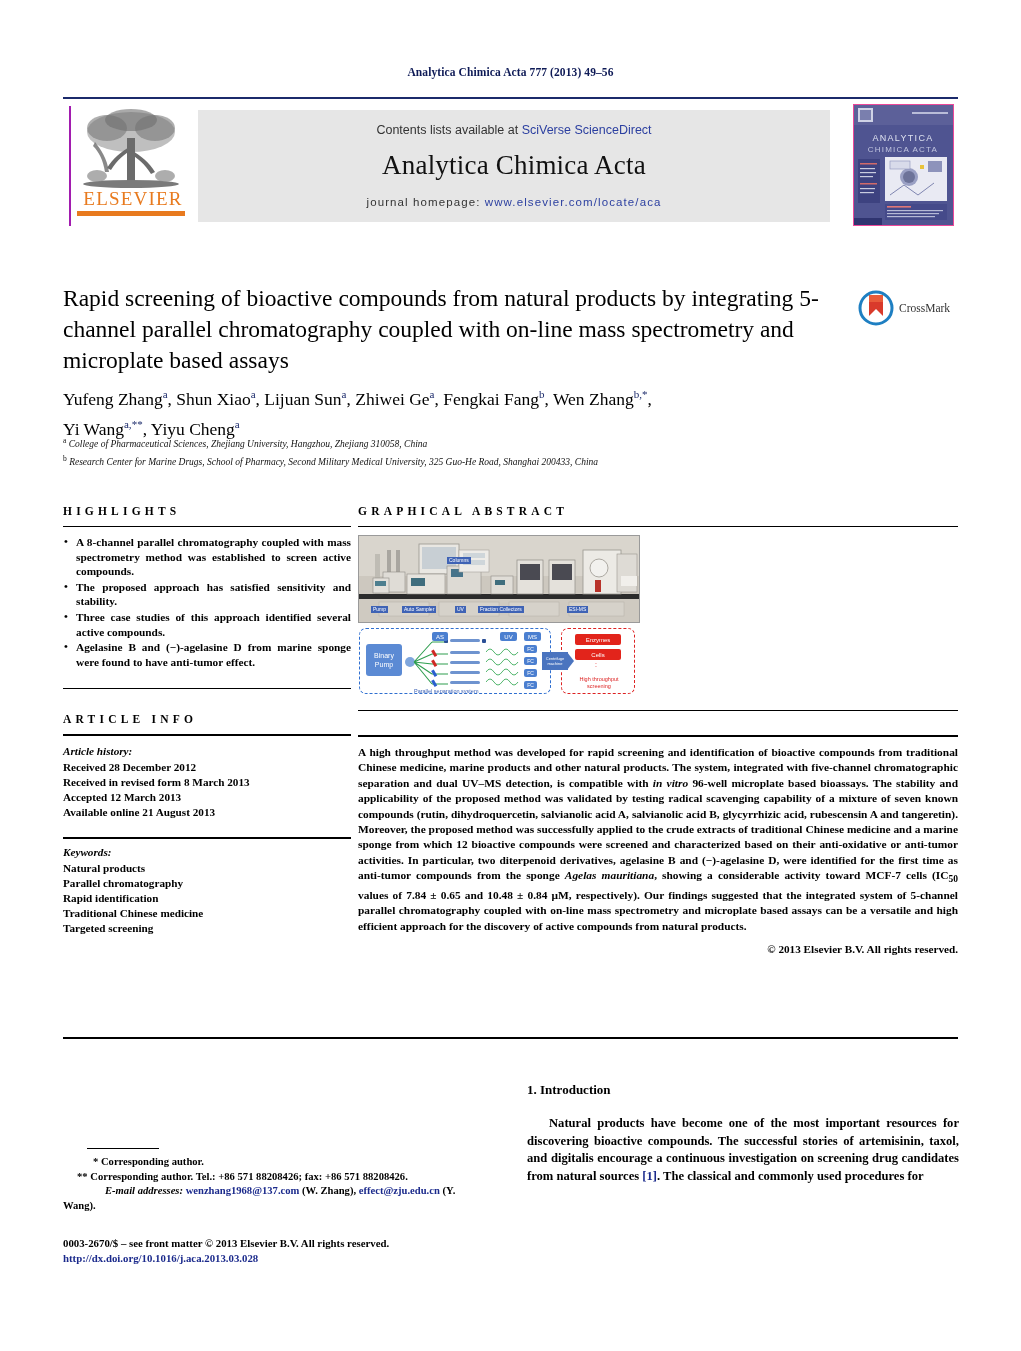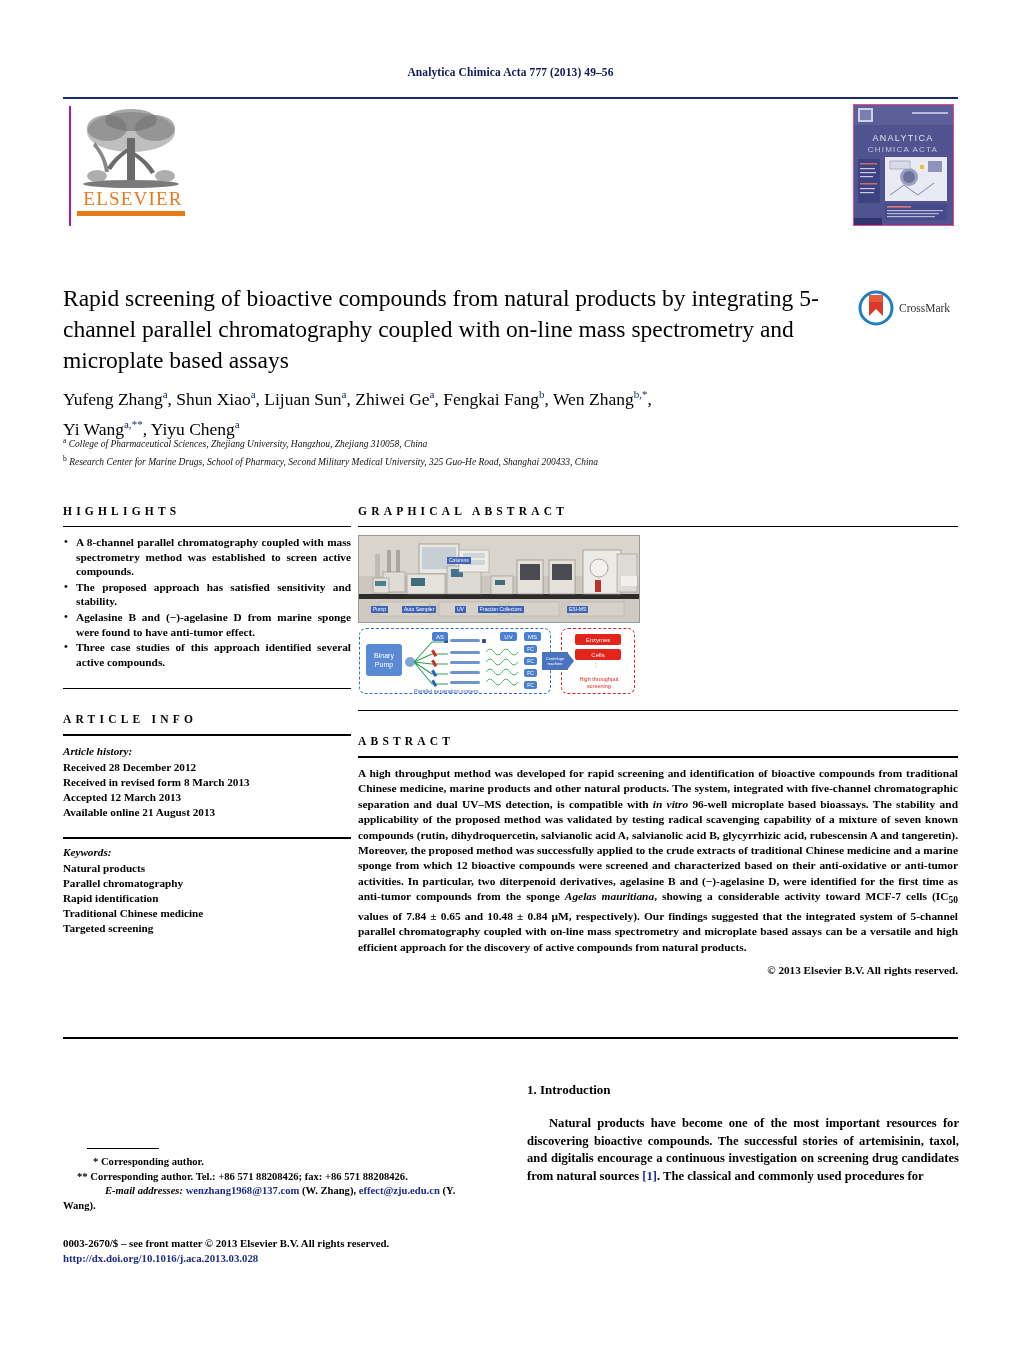--- a/index.html
+++ b/index.html
@@ -425,6 +425,15 @@
       <div class="elsevier-bar"></div>
     </div>
 
+    <div class="journal-band">
+      <div class="contents-line">
+        <span>Contents lists available at </span><span class="sd-link">SciVerse ScienceDirect</span>
+      </div>
+      <div class="journal-title">Analytica Chimica Acta</div>
+      <div class="homepage-line">
+        <span>journal homepage: </span><span class="url">www.elsevier.com/locate/aca</span>
+      </div>
+    </div>
 
     <div class="cover">
       <svg width="99" height="120" viewBox="0 0 99 120">

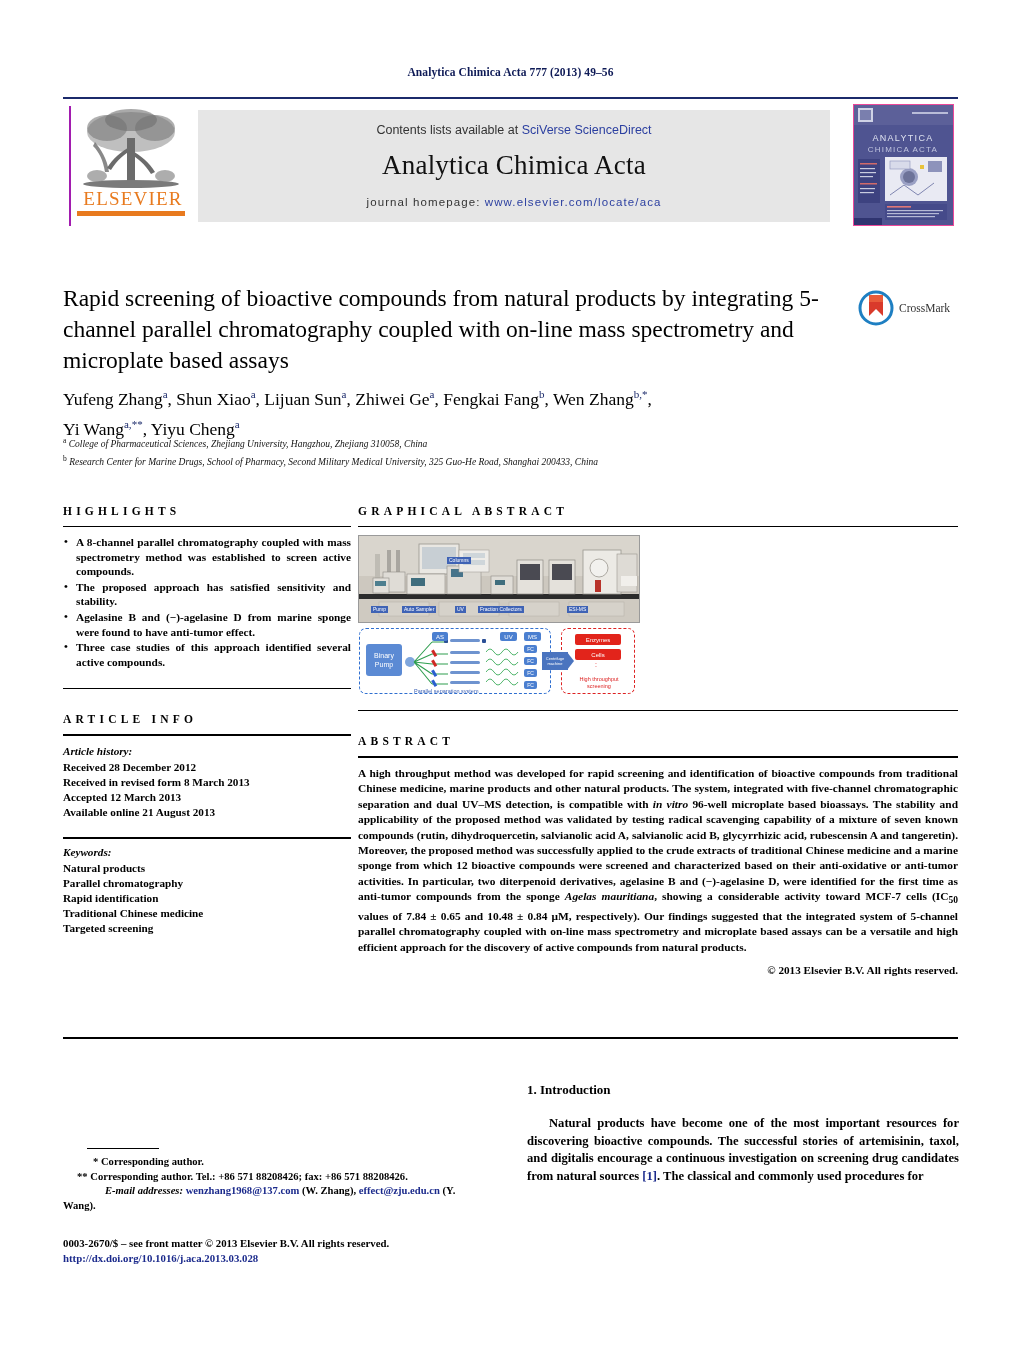--- a/index.html
+++ b/index.html
@@ -502,8 +502,8 @@
     <ul class="highlights">
       <li>A 8-channel parallel chromatography coupled with mass spectrometry method was established to screen active compounds.</li>
       <li>The proposed approach has satisfied sensitivity and stability.</li>
+      <li>Three case studies of this approach identified several active compounds.</li>
       <li>Agelasine B and (−)-agelasine D from marine sponge were found to have anti-tumor effect.</li>
-      <li>Three case studies of this approach identified several active compounds.</li>
     </ul>
 
     <div class="hr-thin" style="margin-top:19px;margin-bottom:0;"></div>

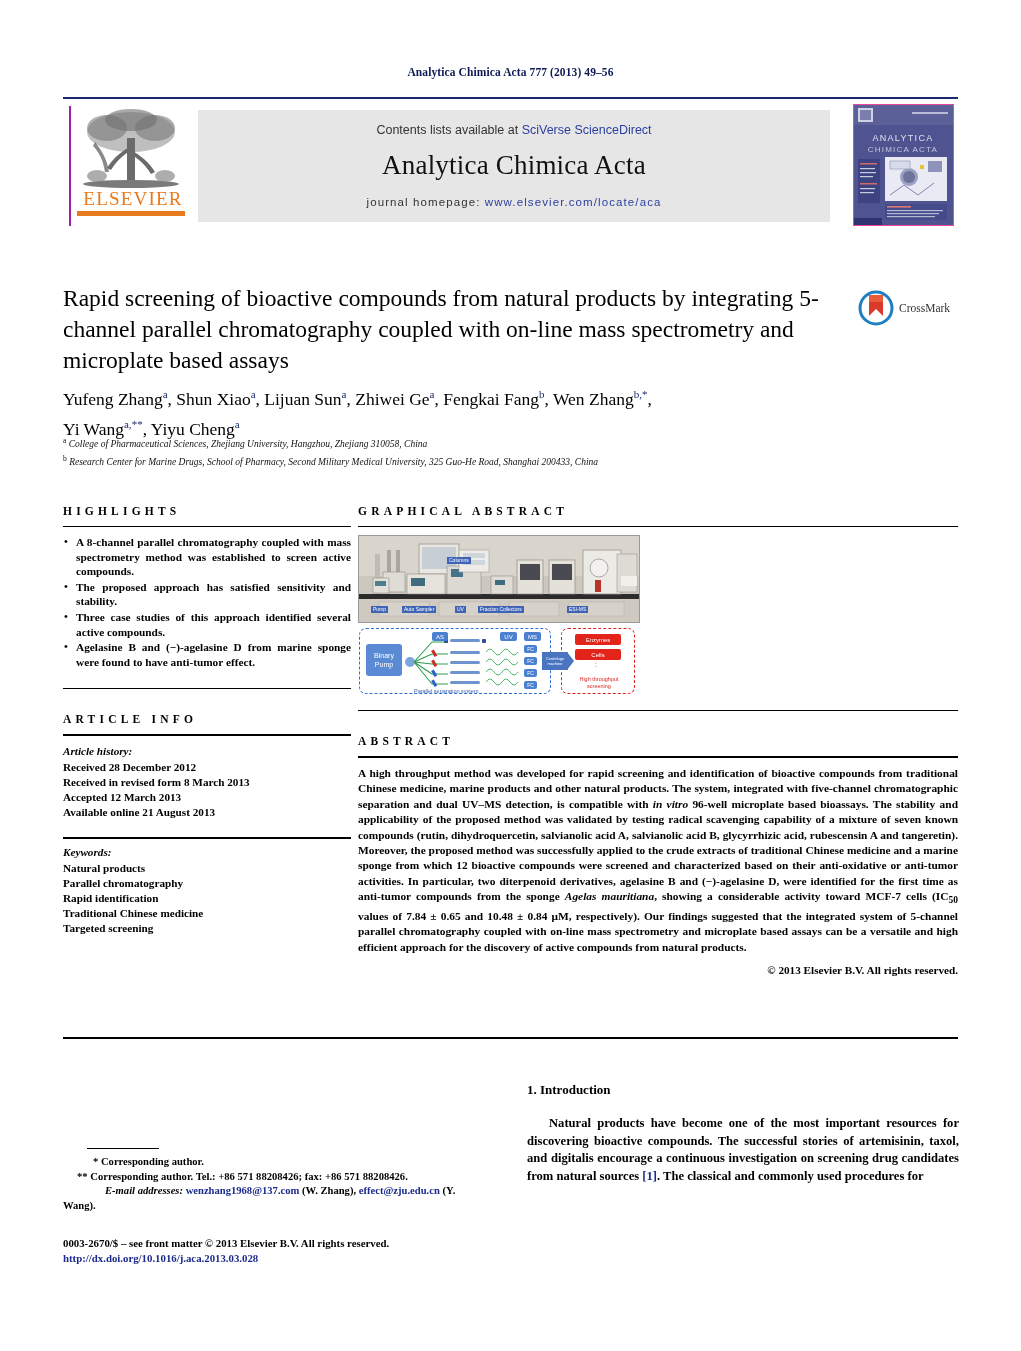--- a/index.html
+++ b/index.html
@@ -647,7 +647,6 @@
 
     <div style="height:24px"></div>
 
-    <div class="sec-head">ABSTRACT</div>
     <div class="hr-thick" style="margin-bottom:8px;"></div>
 
     <div class="abstract-body">

